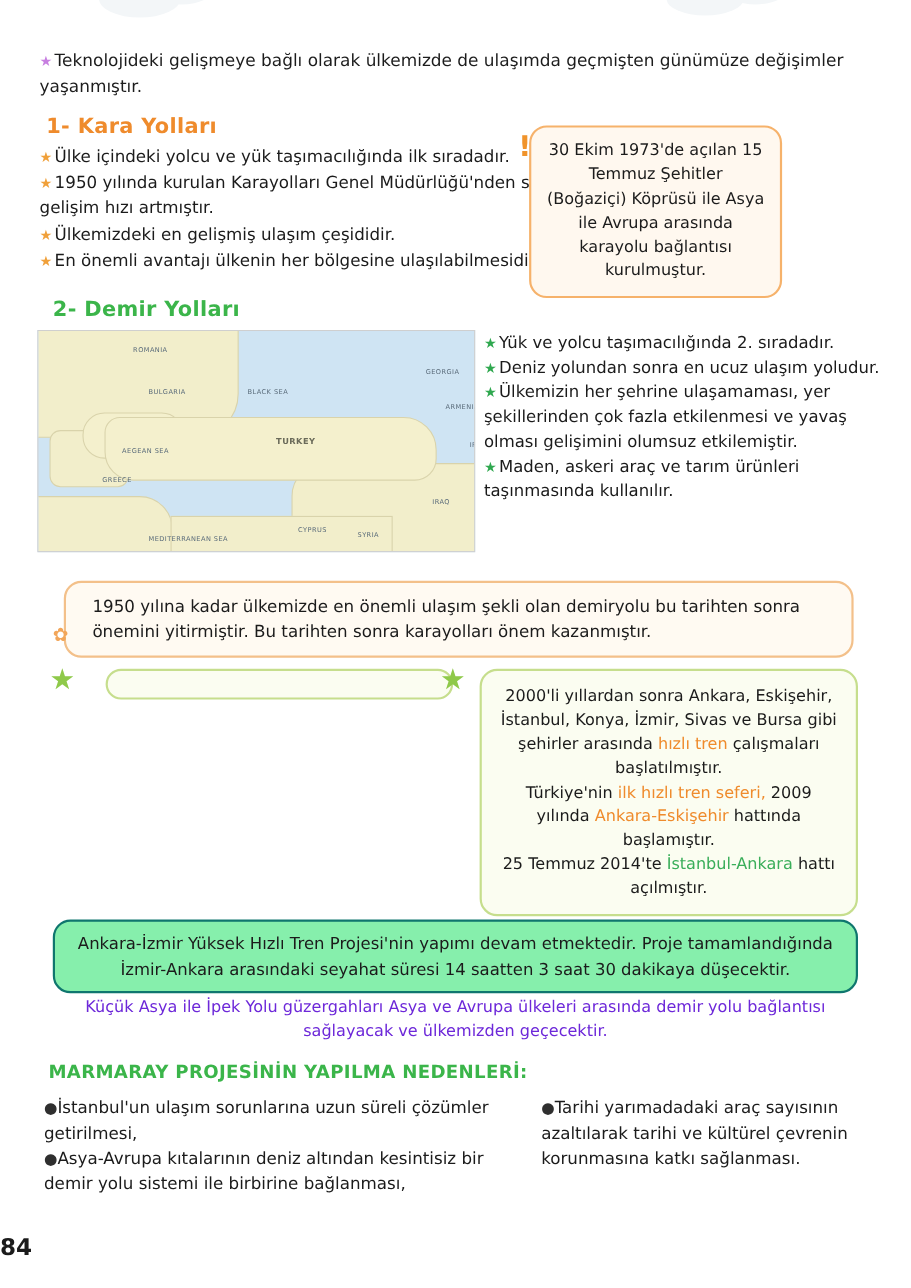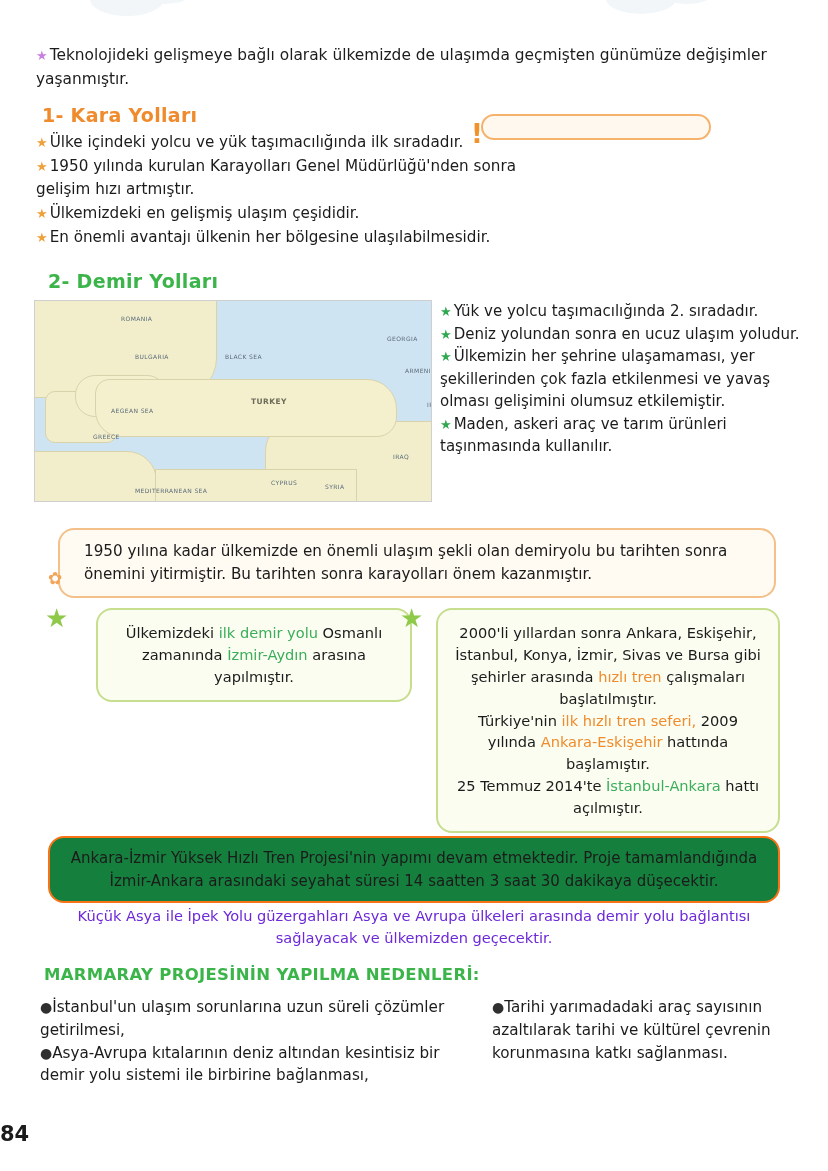--- a/index.html
+++ b/index.html
@@ -288,6 +288,7 @@
 
   <div class="callout-orange">
     <span class="excl">!</span>
+    <span>30 Ekim 1973'de açılan 15 Temmuz Şehitler (Boğaziçi) Köprüsü ile Asya ile Avrupa arasında karayolu bağlantısı kurulmuştur.</span>
   </div>
 
   <div class="h-green">2- Demir Yolları</div>

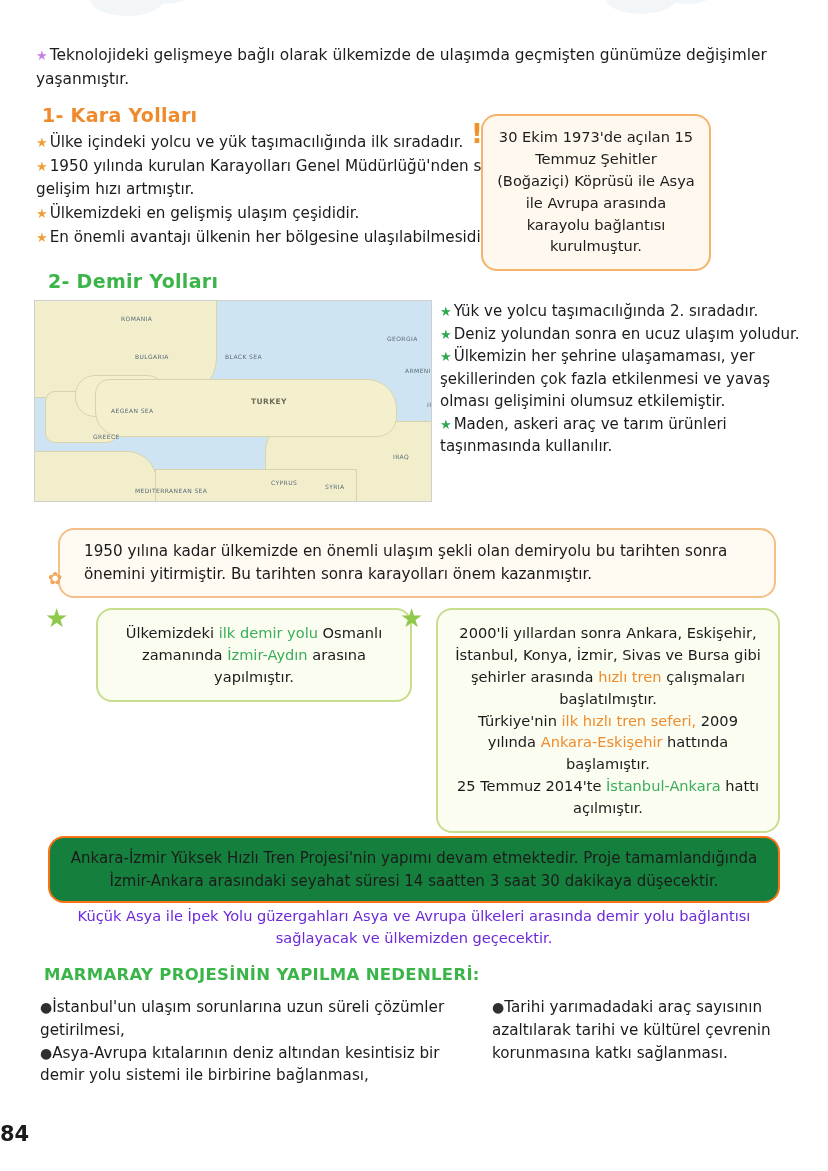--- a/index.html
+++ b/index.html
@@ -333,9 +333,6 @@
 
   <div class="leaf leaf-l">★</div>
   <div class="box-green box-green-left">
-    <div>
-      <span>Ülkemizdeki </span><span class="gr">ilk demir yolu</span><span> Osmanlı zamanında </span><span class="gr">İzmir-Aydın</span><span> arasına yapılmıştır.</span>
-    </div>
   </div>
 
   <div class="leaf leaf-r">★</div>

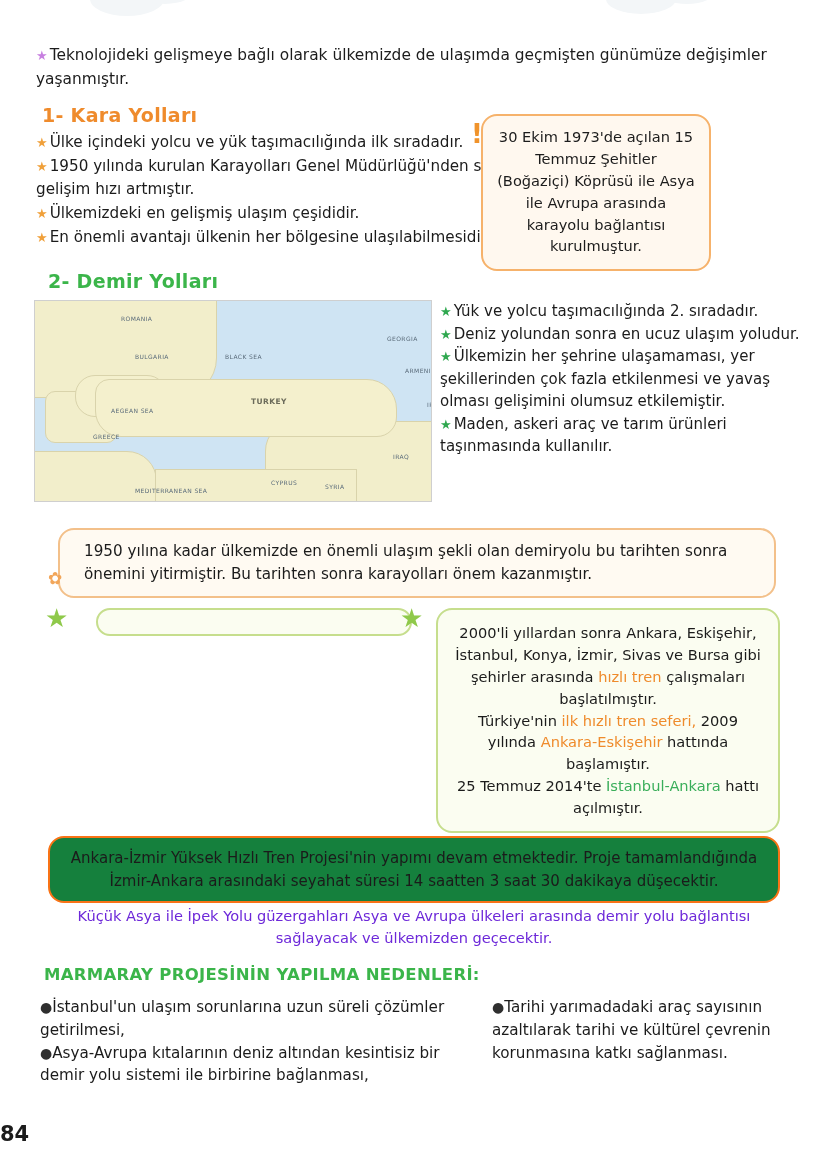--- a/index.html
+++ b/index.html
@@ -205,9 +205,9 @@
     top: 836px;
     width: 732px;
     box-sizing: border-box;
-    border: 2px solid #f97316;
+    border: 2px solid #0f766e;
     border-radius: 16px;
-    background: #15803d;
+    background: #86efac;
     padding: 9px 18px;
     font-size: 15px;
     line-height: 1.5;

